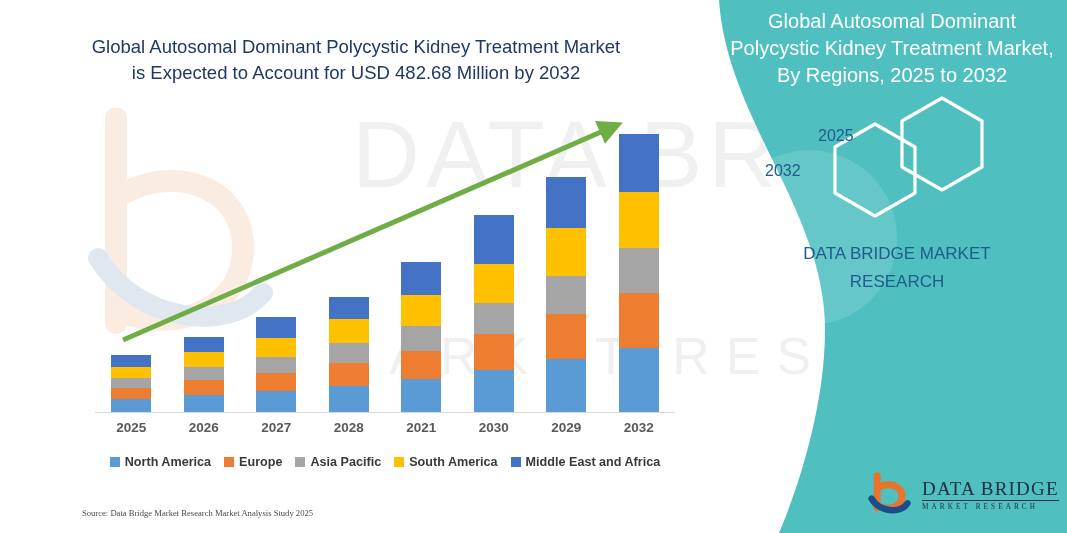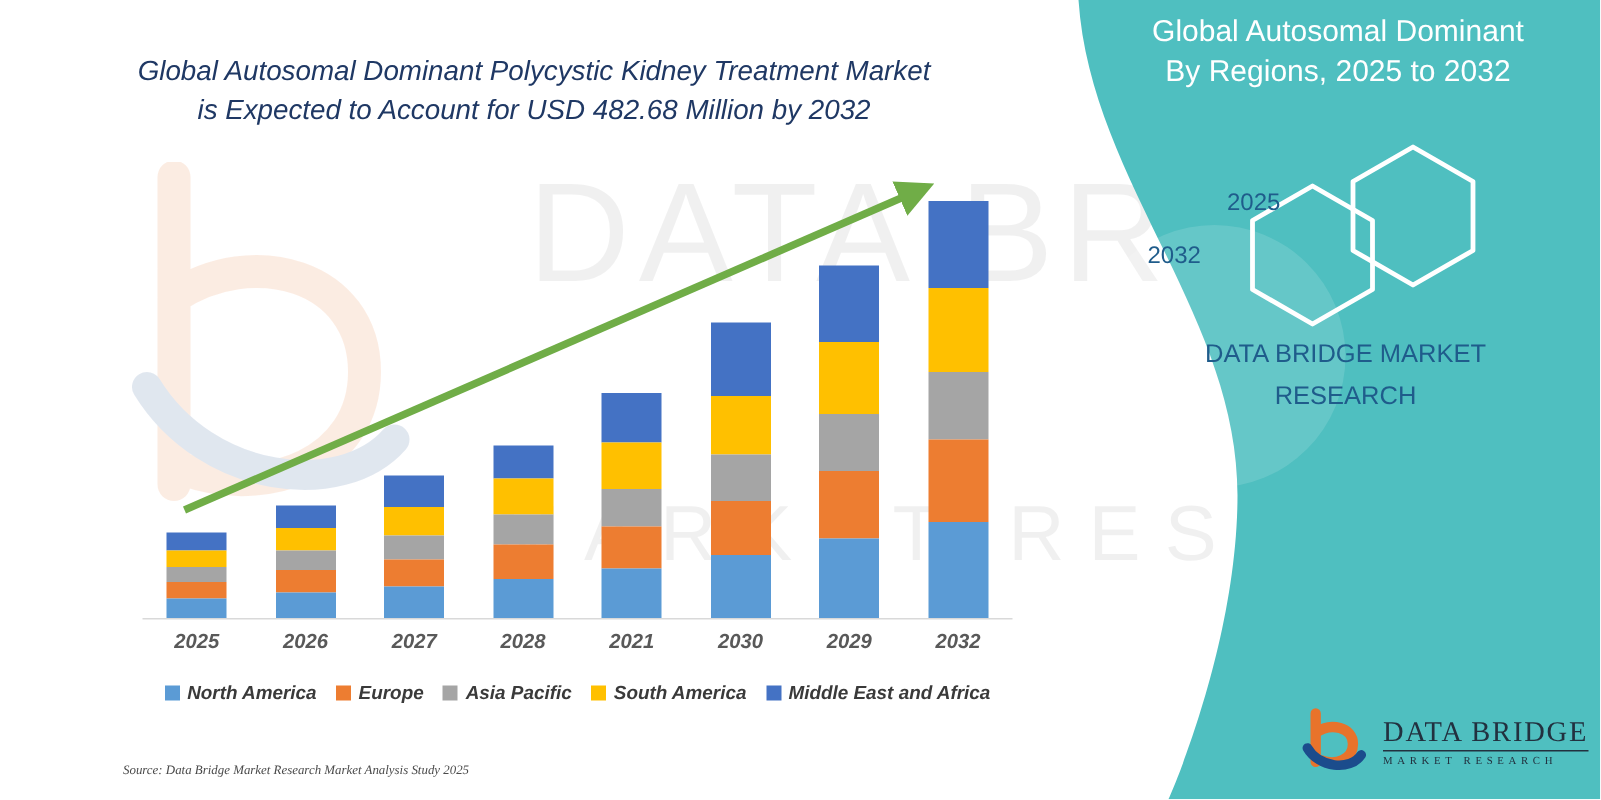--- a/index.html
+++ b/index.html
@@ -63,7 +63,6 @@
     top: 0;
     width: 712px;
     height: 408px;
-    font-style: italic;
   }
   .main-title {
     position: absolute;

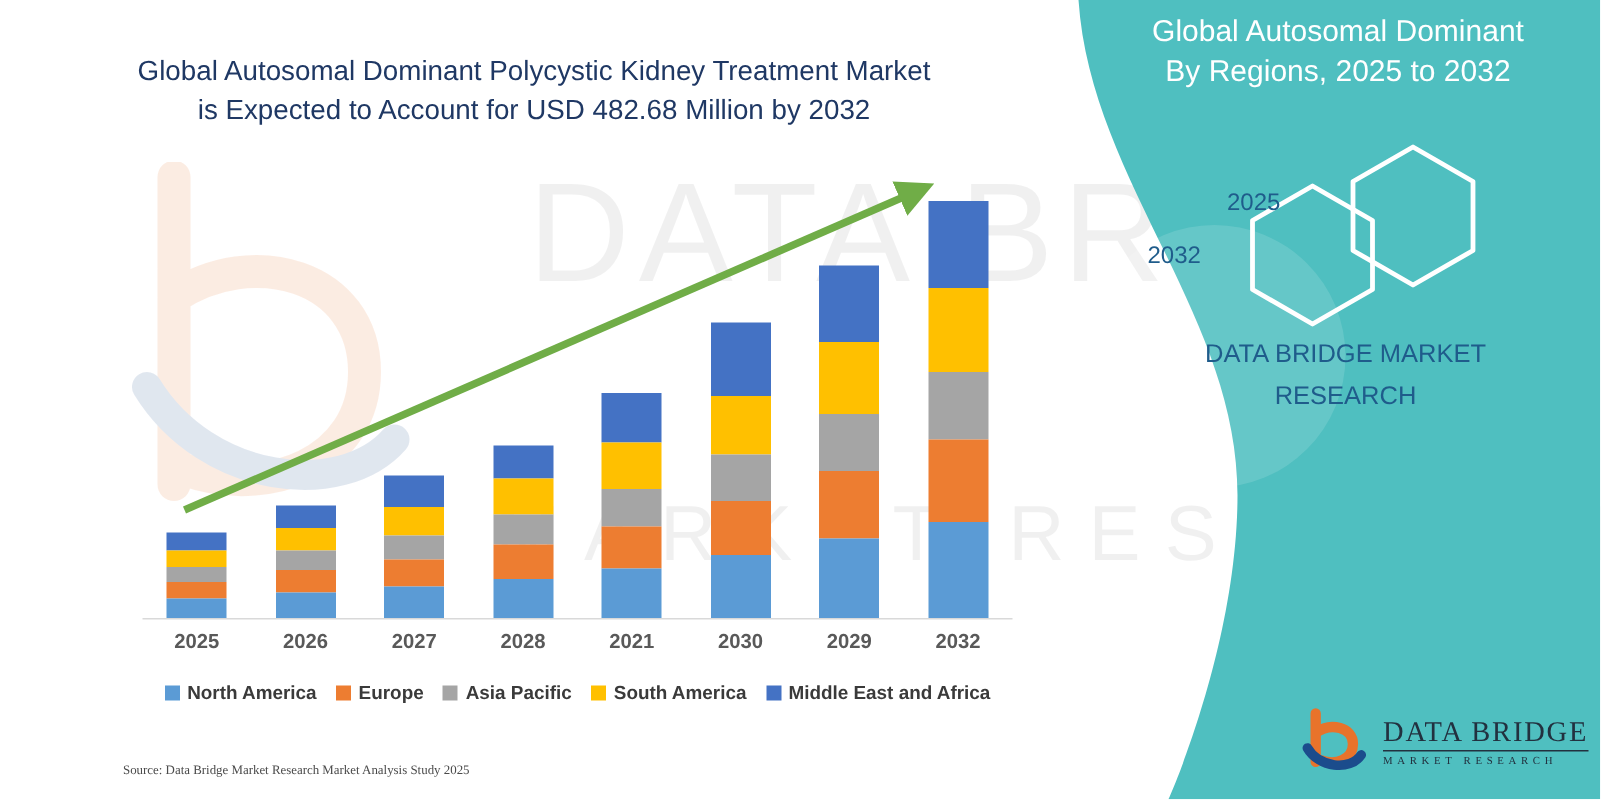--- a/index.html
+++ b/index.html
@@ -425,6 +425,7 @@
 
       <div class="right-title">
         <div>Global Autosomal Dominant</div>
+        <div>Polycystic Kidney Treatment Market,</div>
         <div>By Regions, 2025 to 2032</div>
       </div>
 

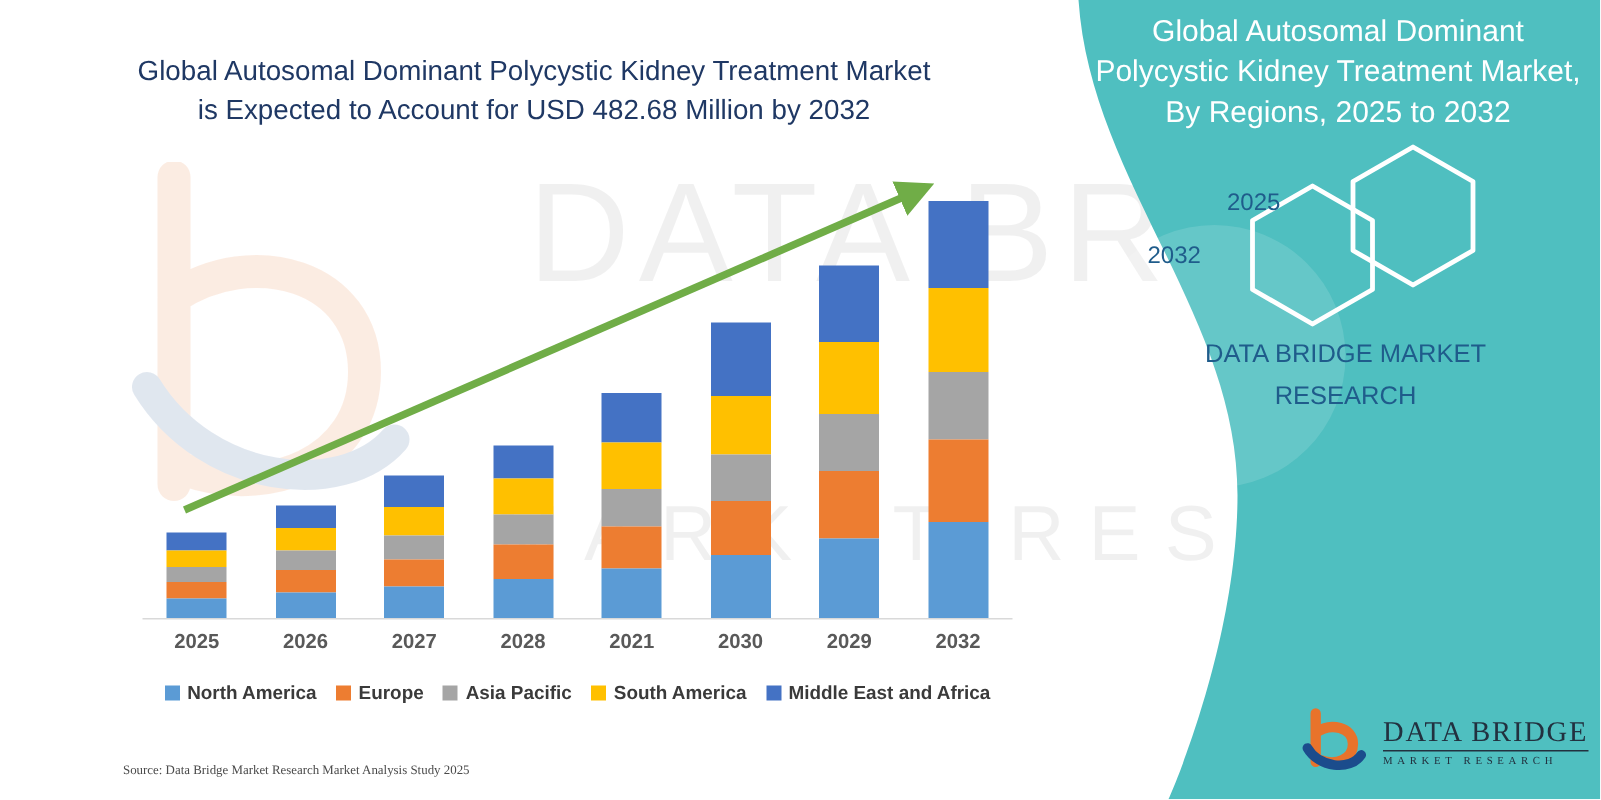--- a/index.html
+++ b/index.html
@@ -219,7 +219,7 @@
   .dbmr-text {
     position: absolute;
     left: 70px;
-    top: 222px;
+    top: 240px;
     width: 320px;
     text-align: center;
     color: #1F5C8B;

